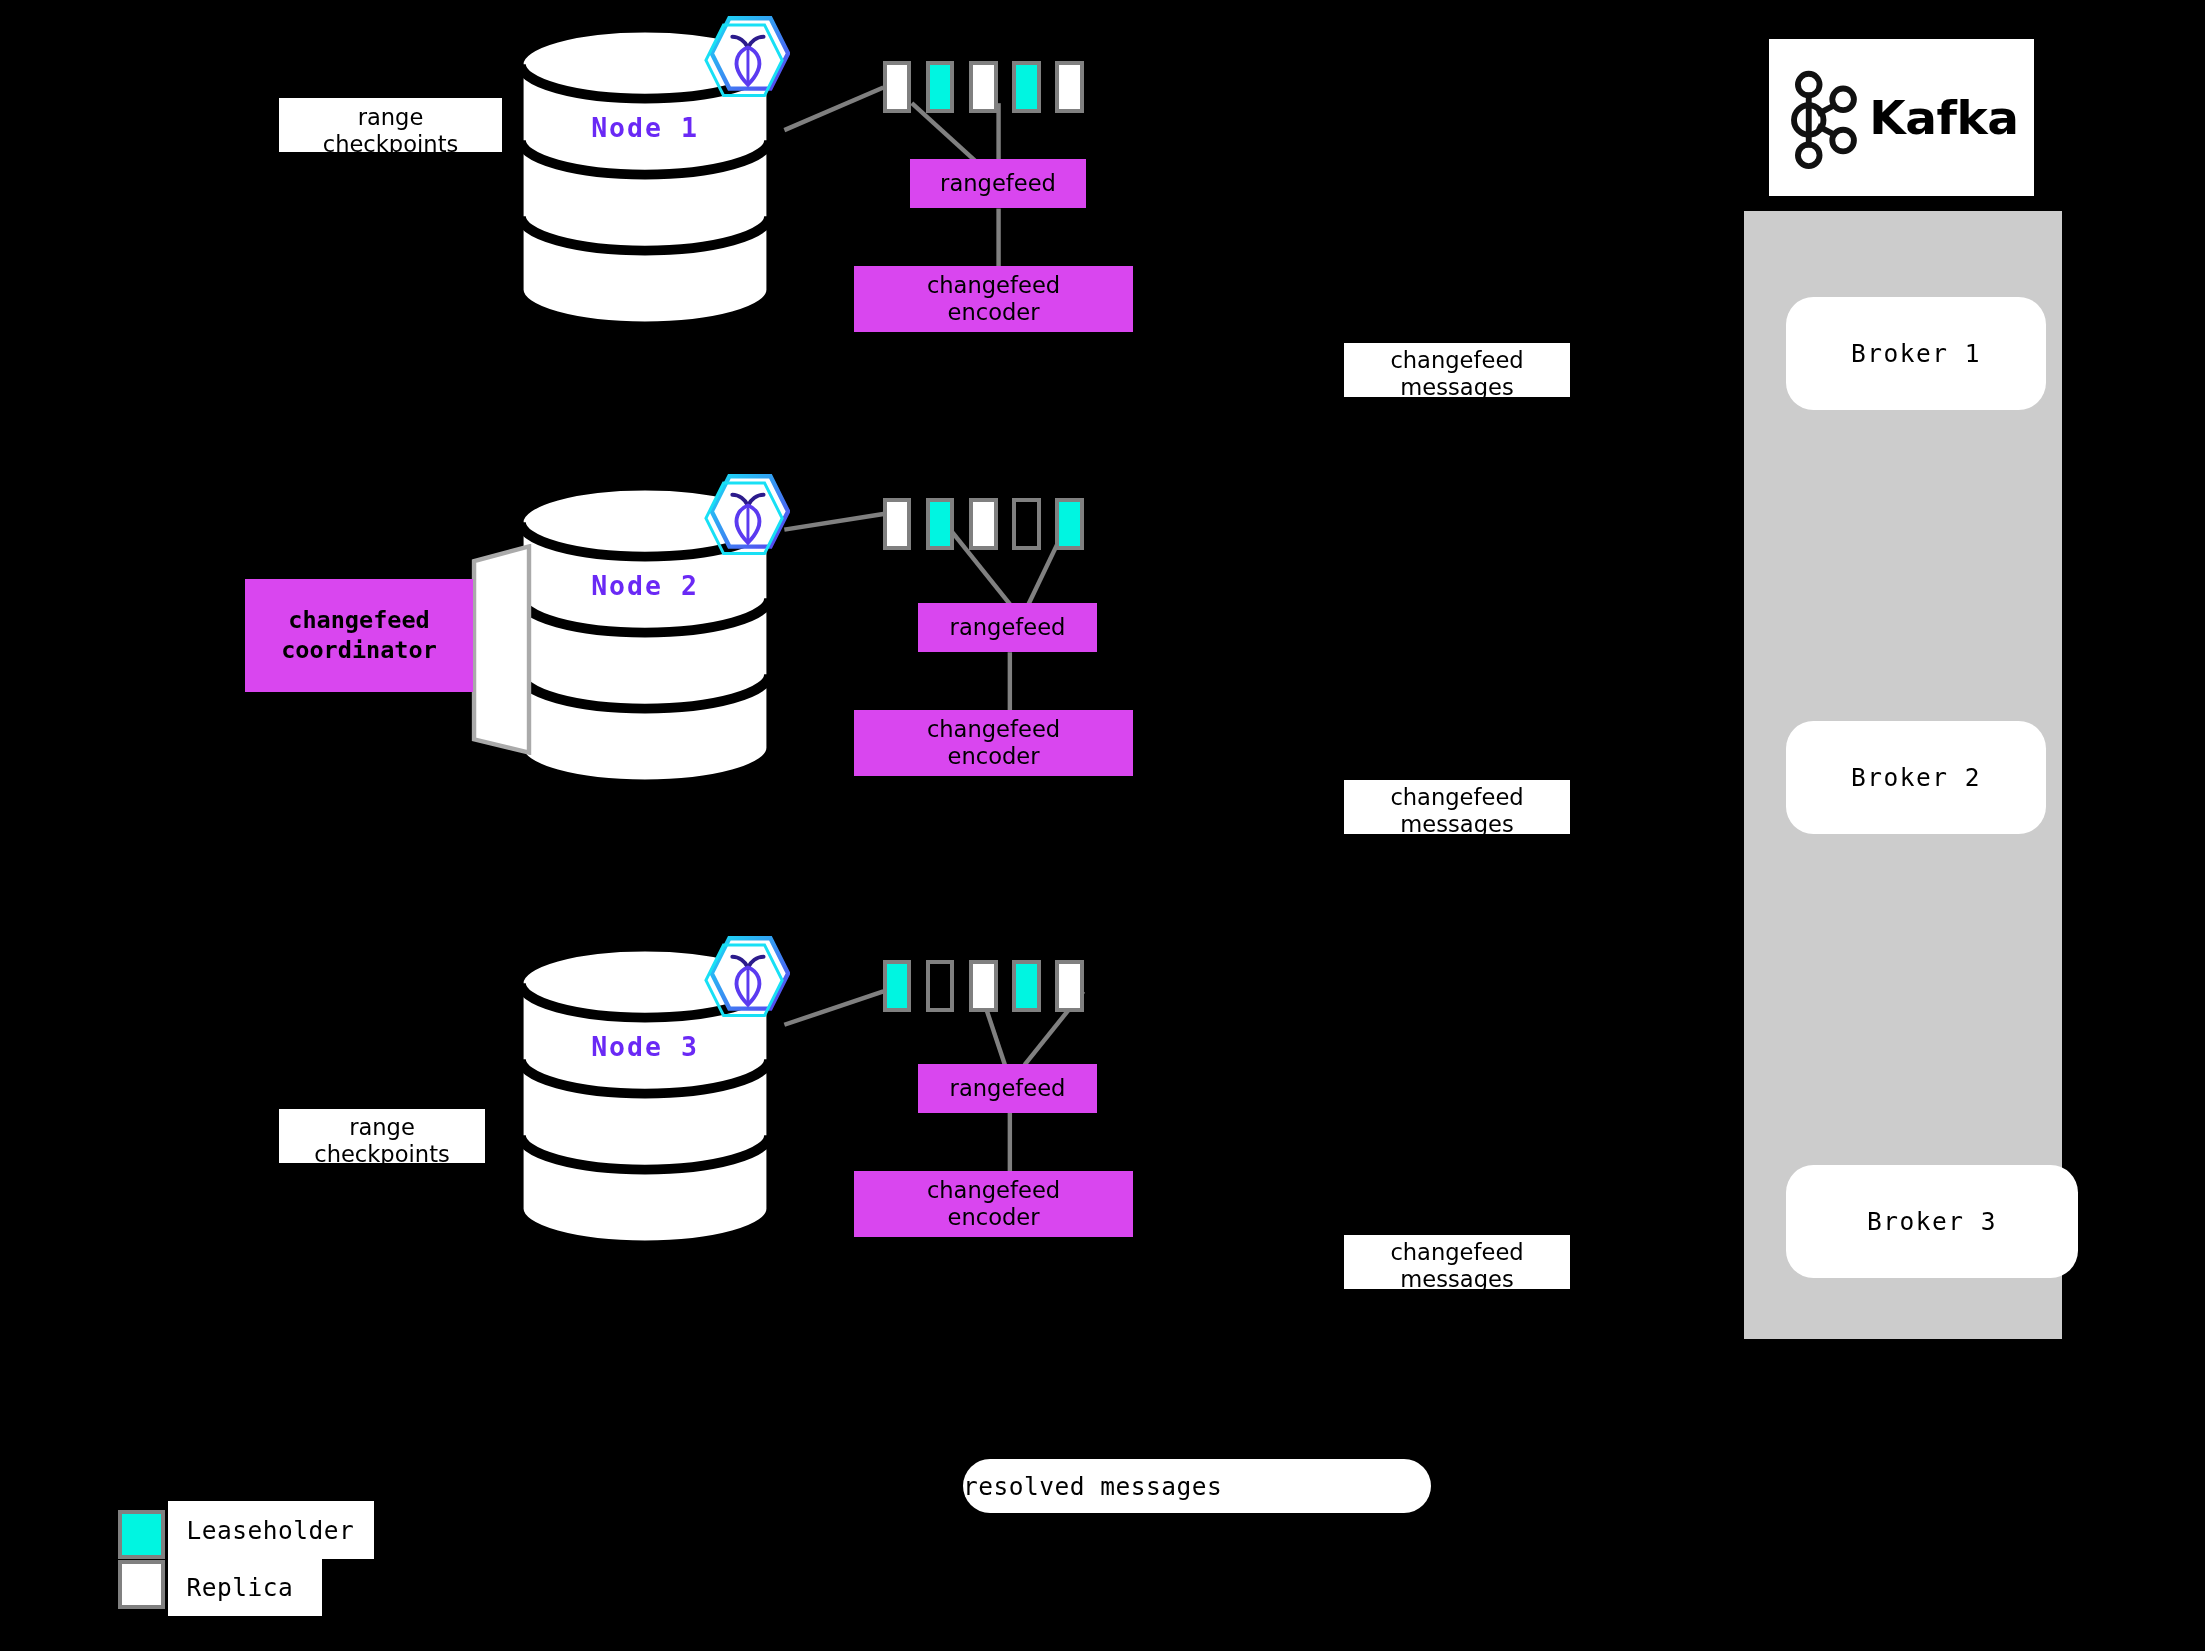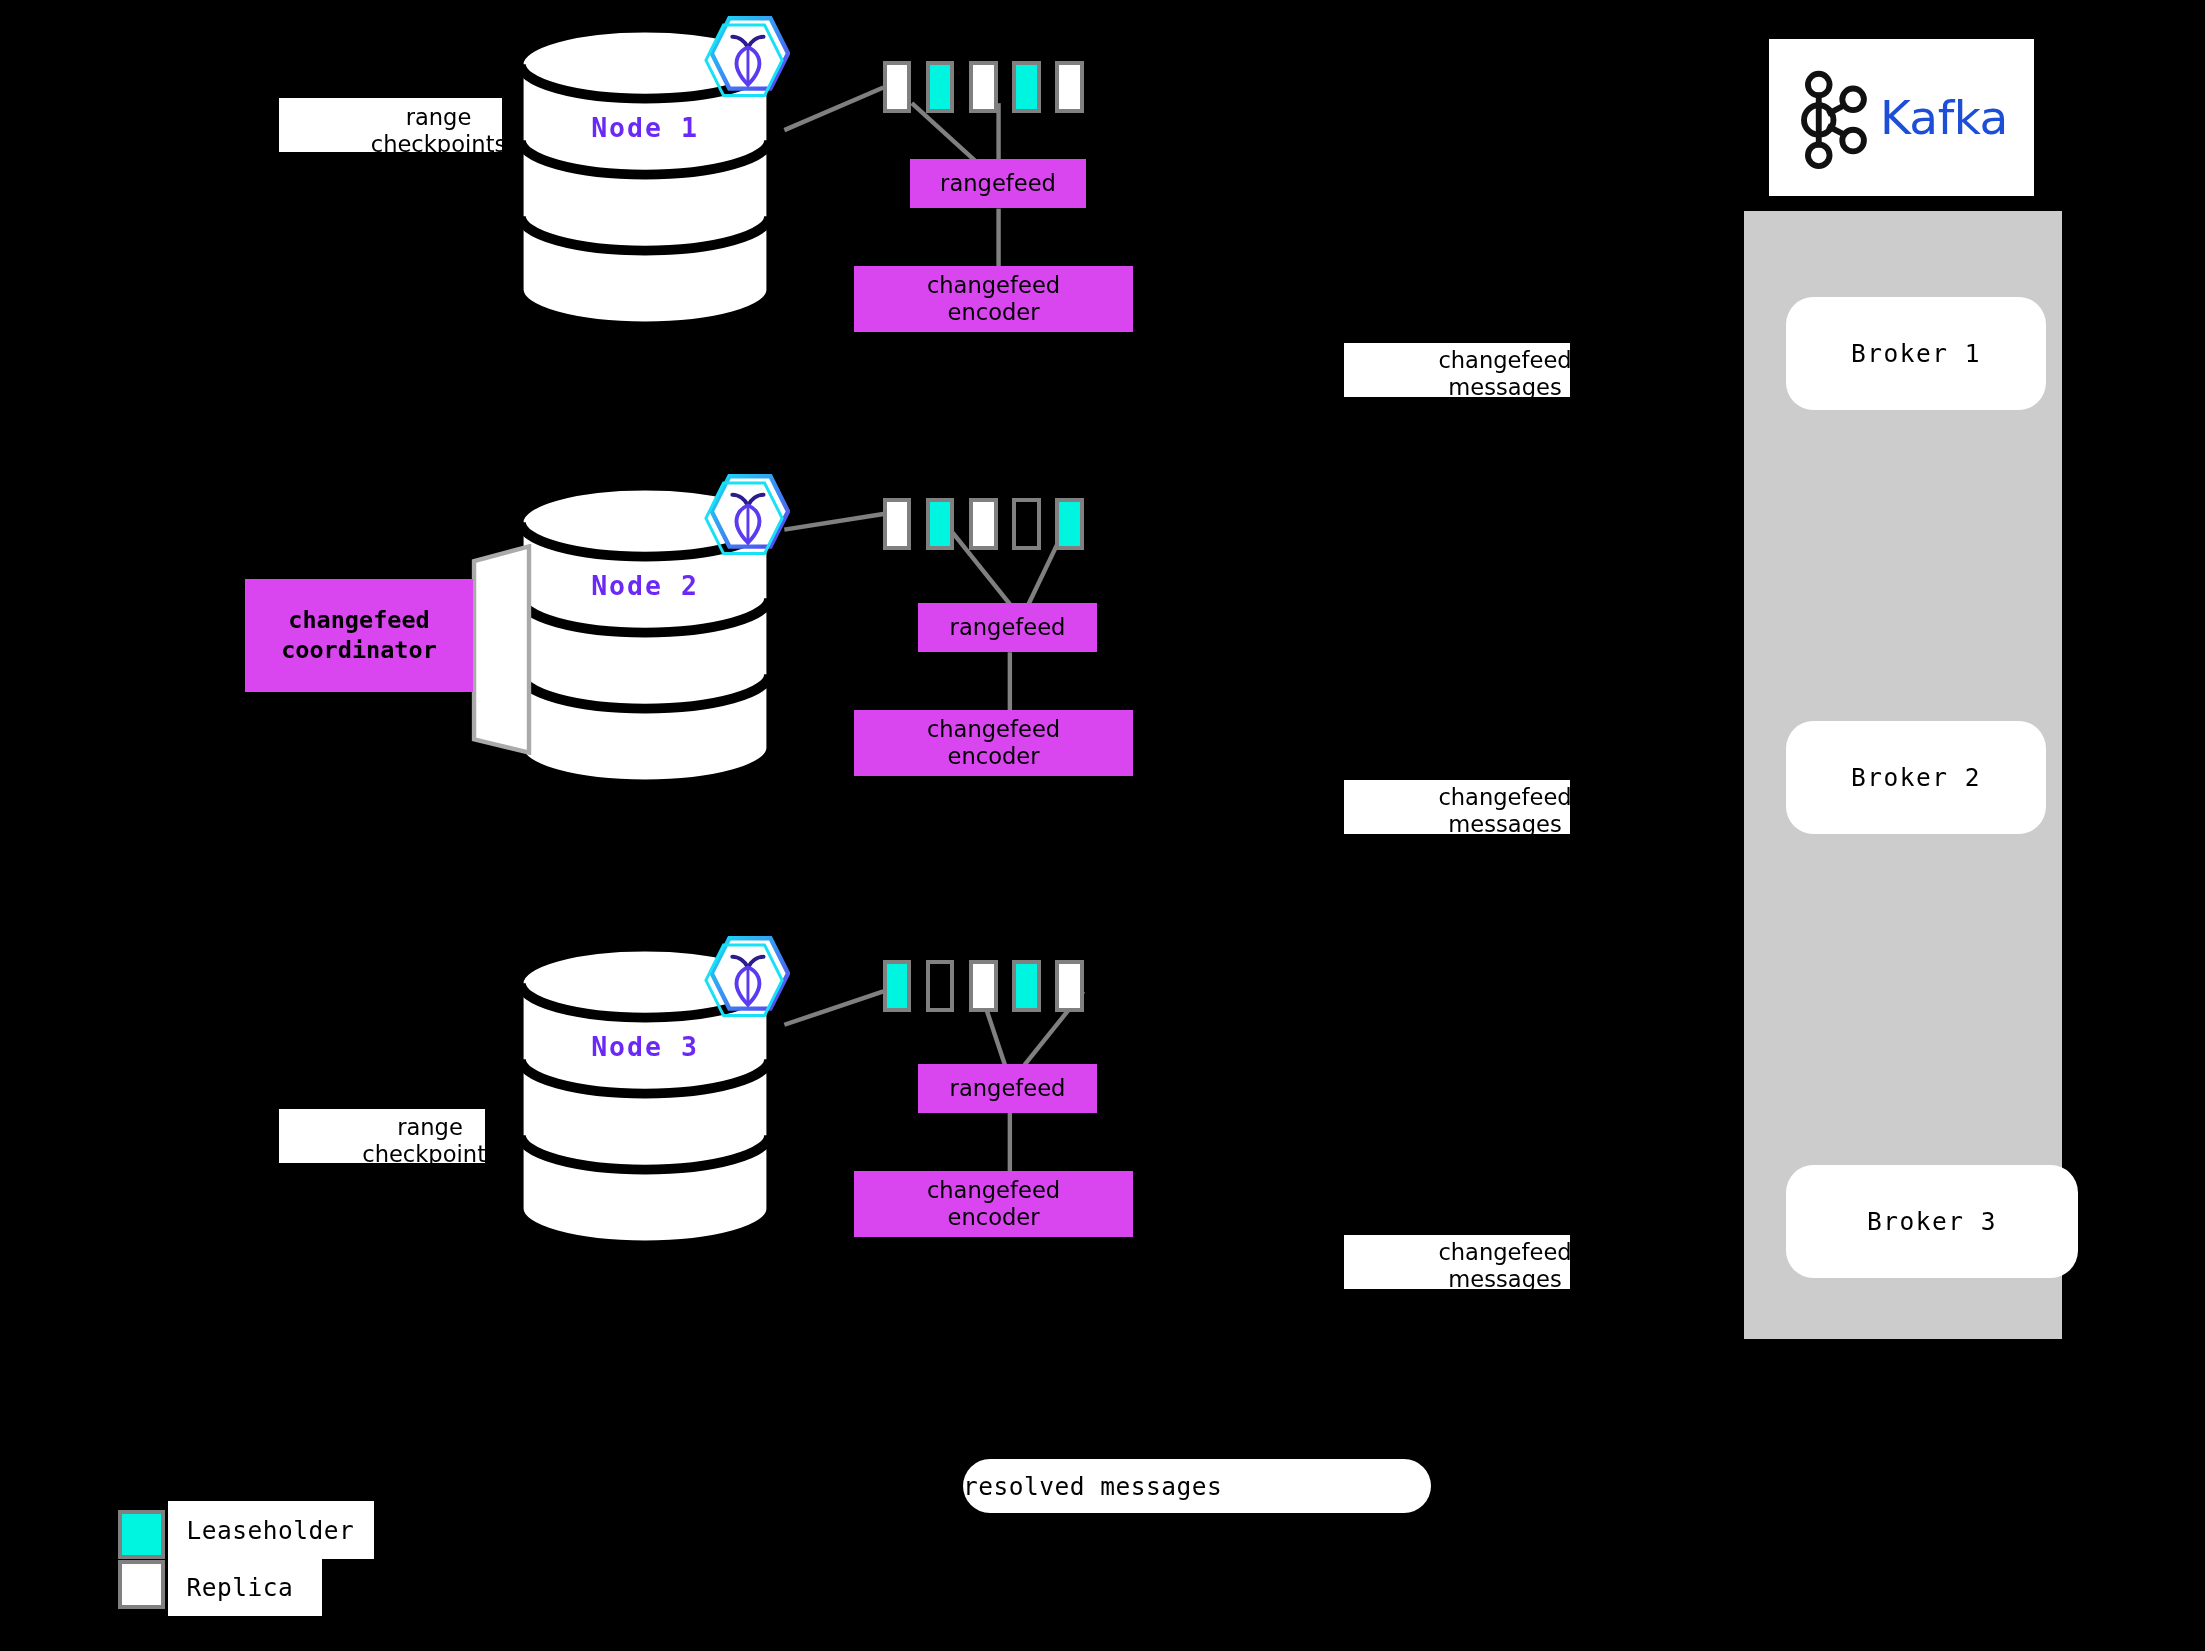--- a/index.html
+++ b/index.html
@@ -94,7 +94,6 @@
     position: relative;
     display: block;
     width: 100%;
-    padding-left: 48px;
   }
 
   

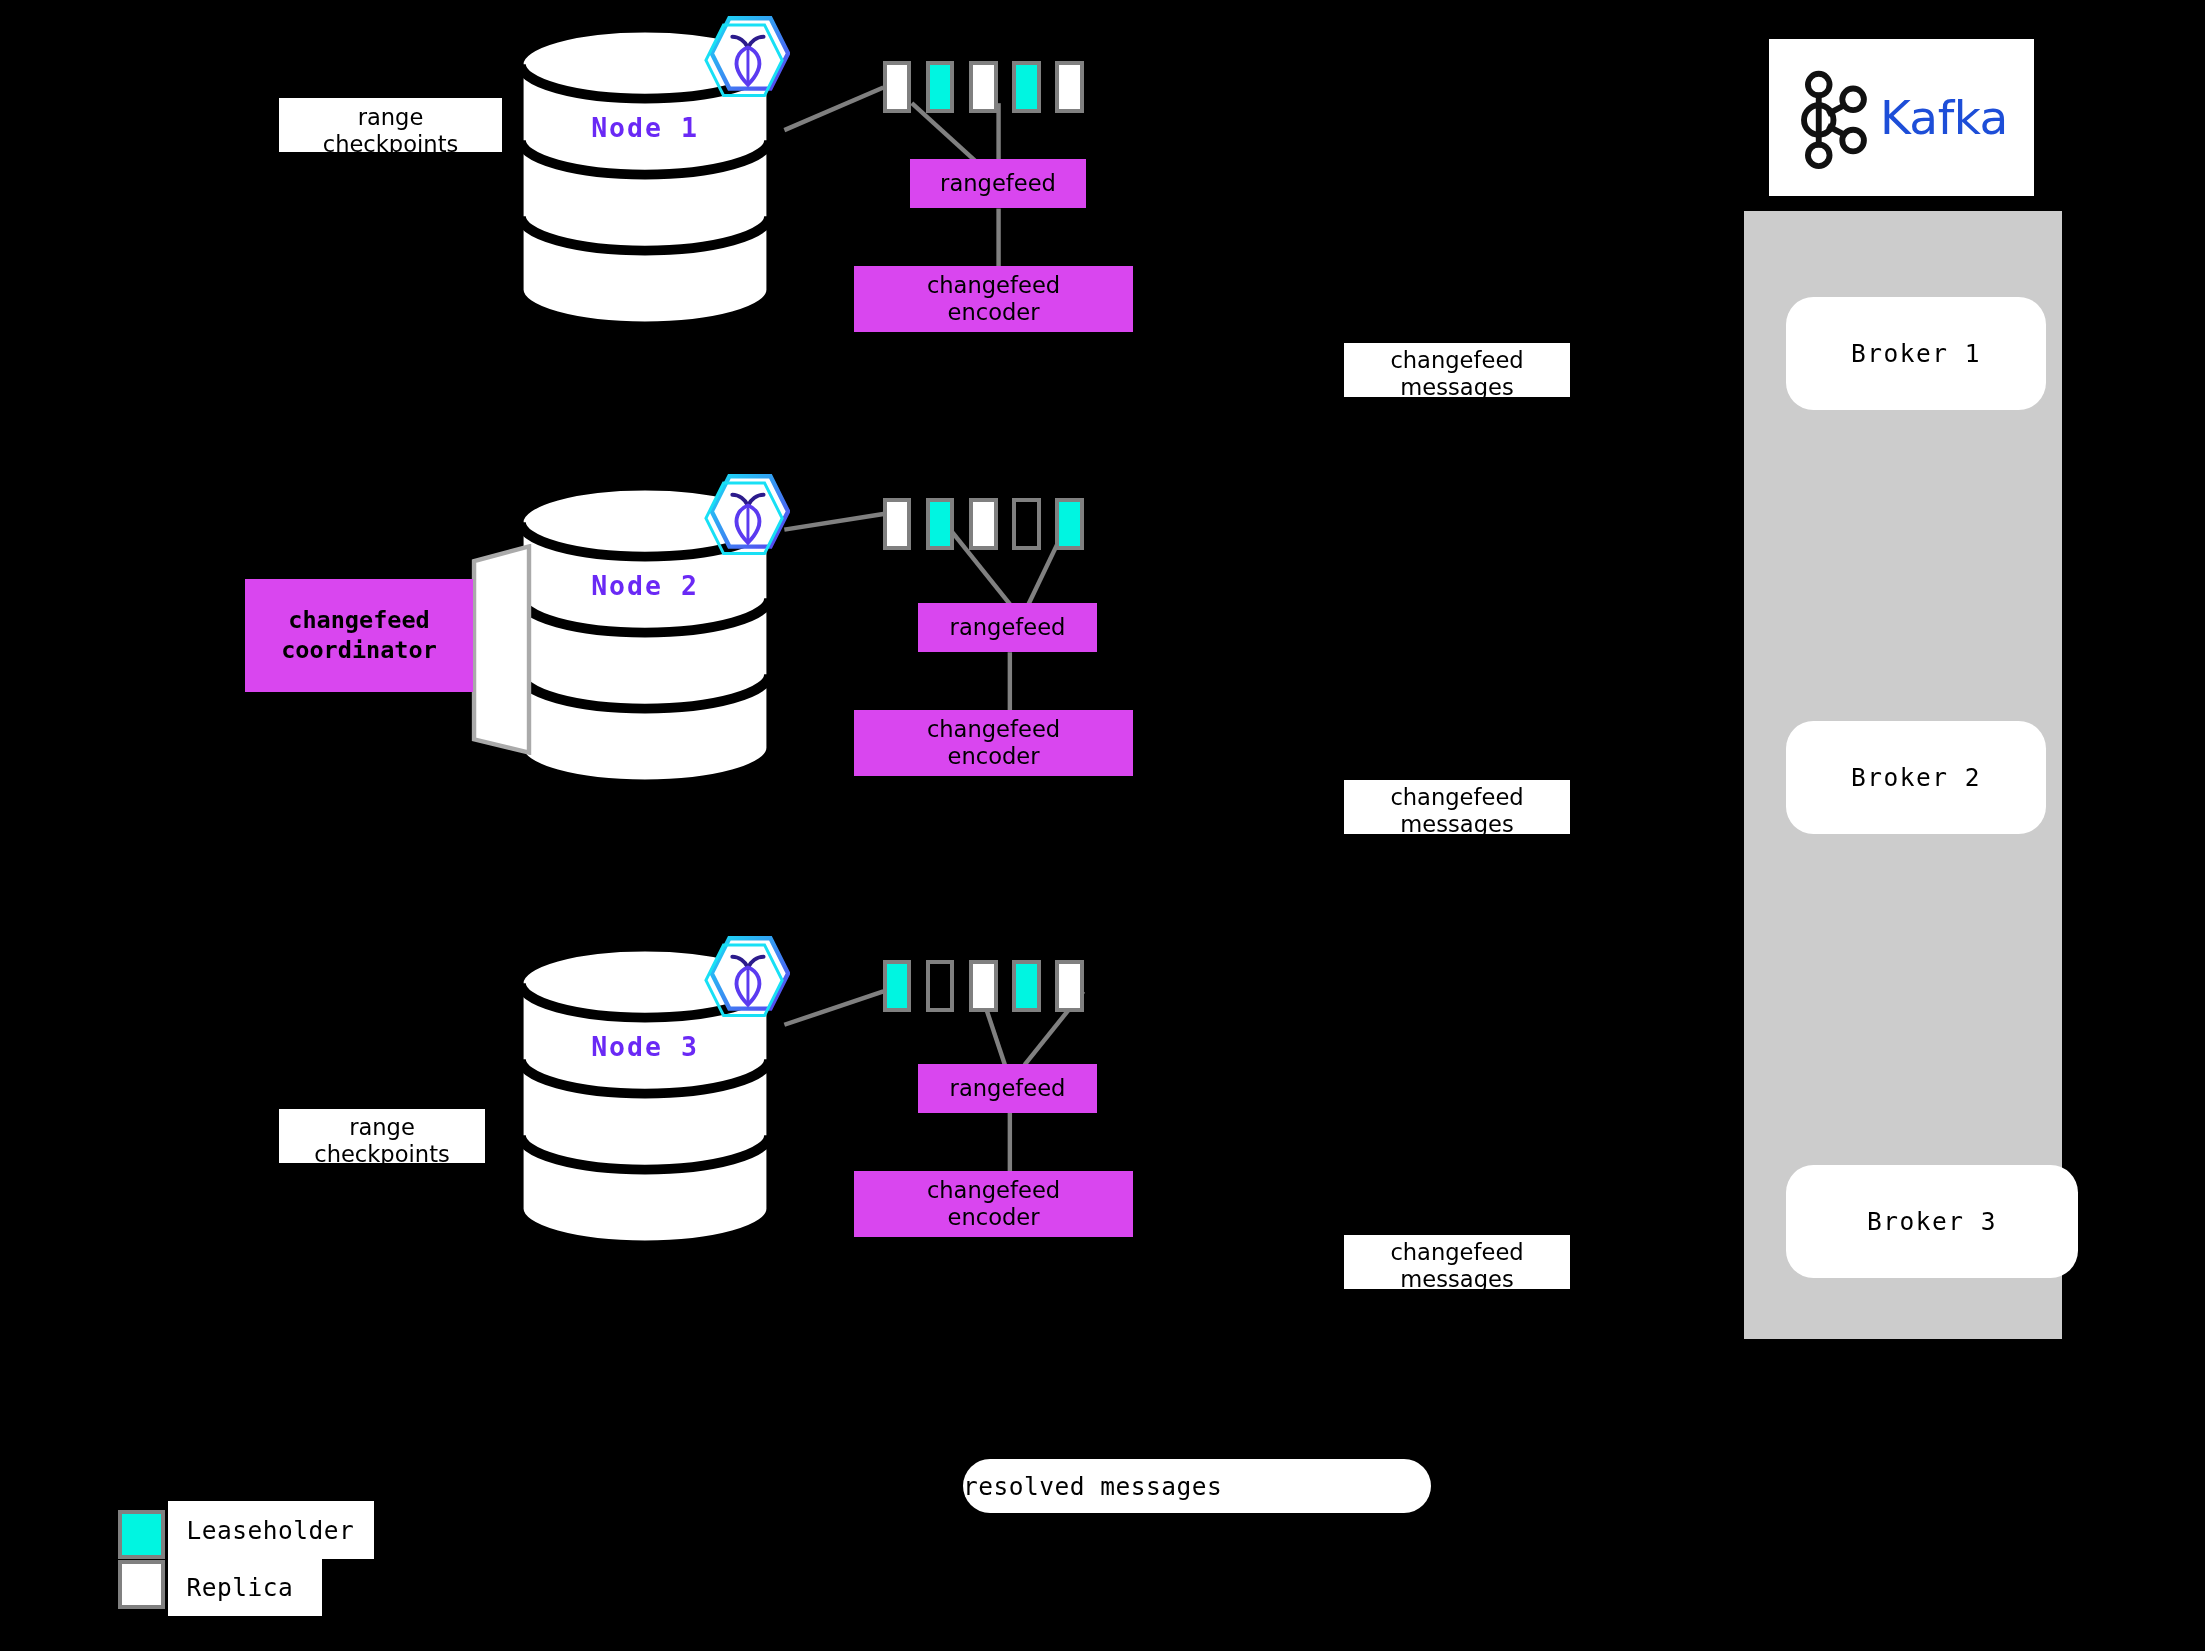--- a/index.html
+++ b/index.html
@@ -110,9 +110,9 @@
   #kafka-logo-card .kafka-inner { display: flex; align-items: center; gap: 10.8px; }
   #kafka-logo-card .kafka-word {
     font-family: "DejaVu Sans", "Liberation Sans", sans-serif;
-    font-weight: normal;
+    font-weight: bold;
     font-size: 47px;
-    color: #1d4ed8;
+    color: #000000;
     letter-spacing: -0.5px;
   }
   #broker-panel {

